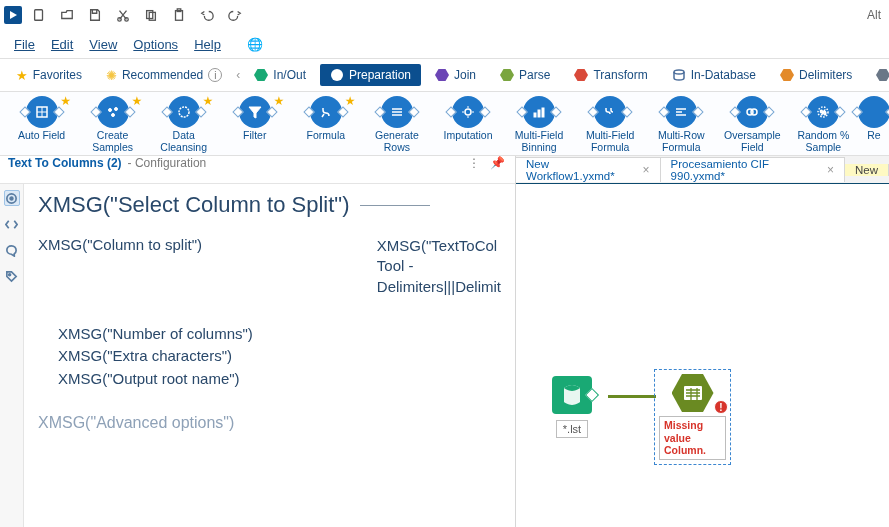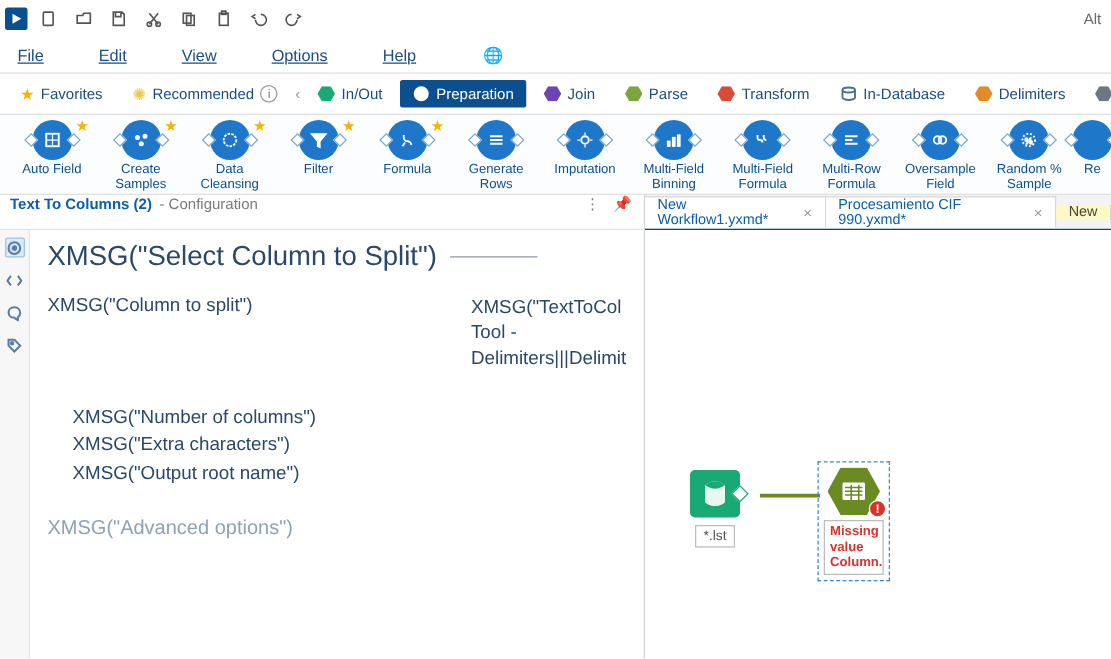--- a/index.html
+++ b/index.html
@@ -14,7 +14,7 @@
 .titlebar .right { margin-left:auto; color:#666; font-size:12px; padding-right:4px;}
 
 
-.menubar { height: 28px; display:flex; align-items:center; padding: 0 14px; gap: 44px; color:#1a1a1a; }
+.menubar { height: 28px; display:flex; align-items:center; padding: 0 14px; gap: 16px; color:#1a1a1a; }
 .menubar .menu-item { font-size: 13px; color:#1a4d80; cursor:pointer; }
 .menubar .menu-item .ul { text-decoration: underline; }
 .menubar .globe { color:#888; margin-left: 10px;}

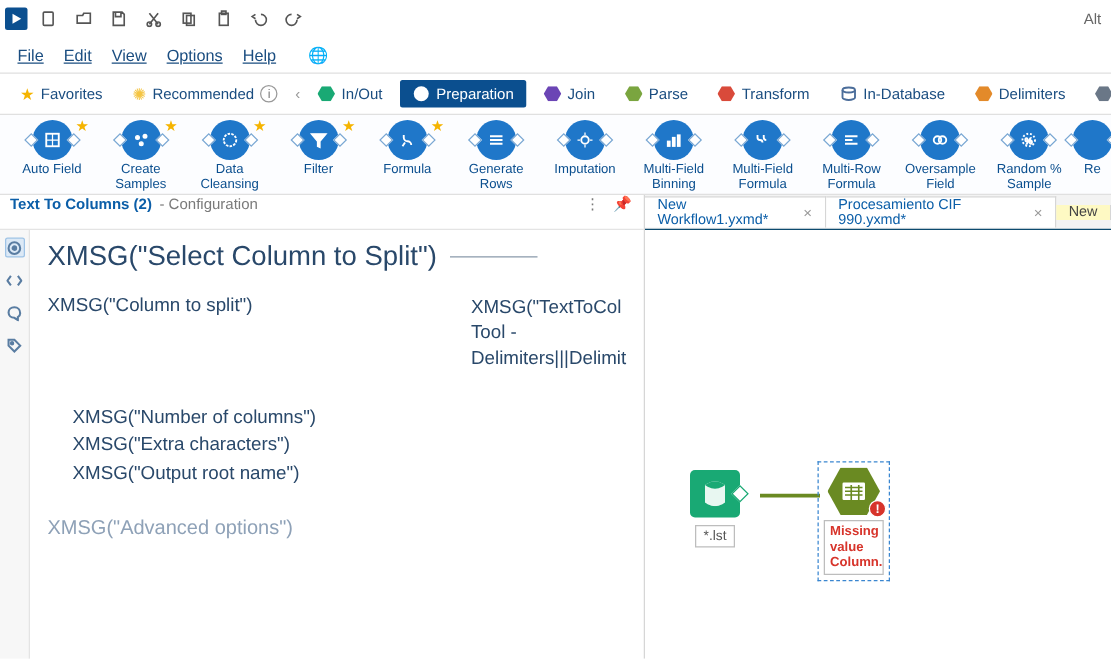--- a/index.html
+++ b/index.html
@@ -77,7 +77,7 @@
 .node2 .hexn { width:42px; height:38px; background:#6a8a22; clip-path: polygon(25% 0, 75% 0, 100% 50%, 75% 100%, 25% 100%, 0 50%); margin:0 auto; display:flex; align-items:center; justify-content:center; position:relative;}
 .node2 .hexwrap { position:relative;}
 .node2 .err { position:absolute; right:-2px; bottom:-2px; width:14px; height:14px; background:#d7342b; border-radius:50%; border:1.5px solid #fff; display:flex;align-items:center;justify-content:center; color:#fff; font-size:10px; font-weight:bold;}
-.node2 .nl2 { margin-top:4px; border:1px solid #bdbdbd; background:#fff; padding:2px 4px; font-size:10.5px; color:#d7342b; font-weight:600; width:48px; line-height:1.2;}
+.node2 .nl2 { margin-top:4px; border:1px solid #bdbdbd; background:#fff; padding:2px 4px; font-size:10.5px; color:#d7342b; font-weight:600; width:67px; line-height:1.2;}
 .link { position:absolute; height:3px; background:#6a8a22;}
 </style>
 </head>

